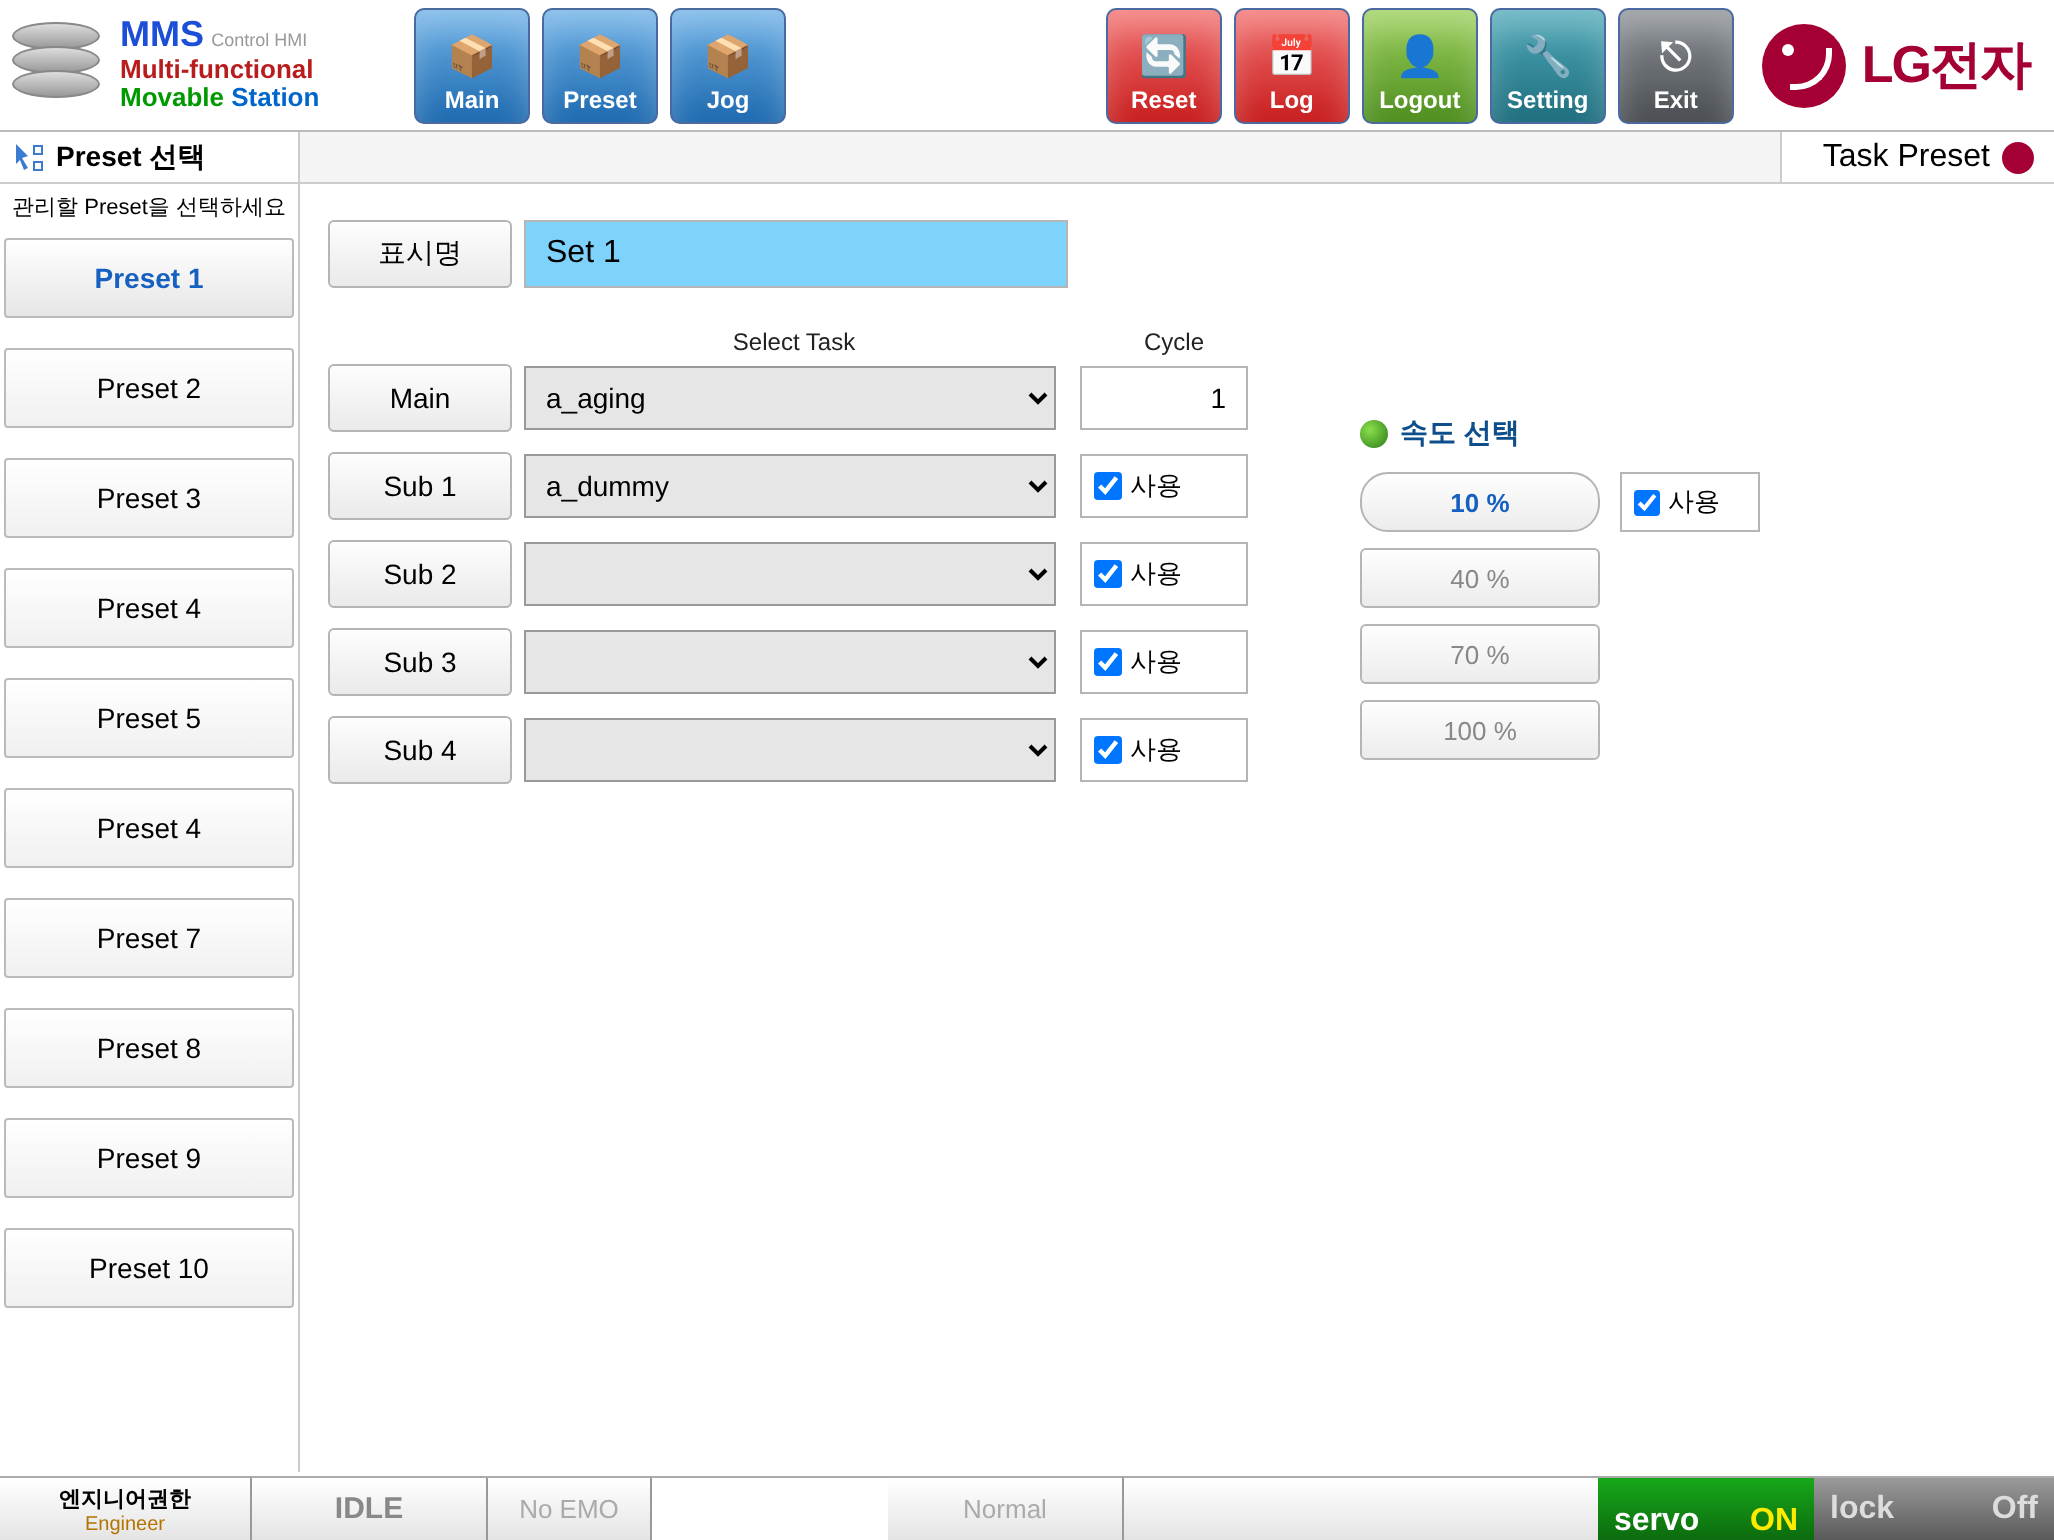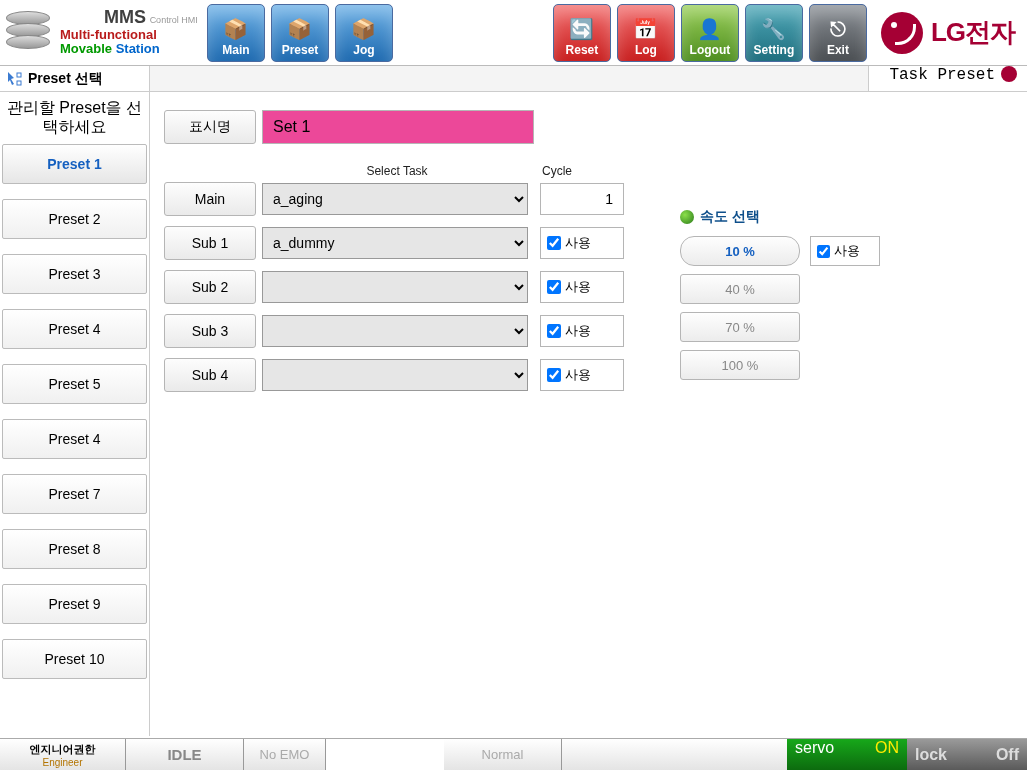--- a/index.html
+++ b/index.html
@@ -12,7 +12,7 @@
   .cyl { position:absolute; width:44px; height:14px; border-radius:50%/50%; background:linear-gradient(#ddd,#999); border:1px solid #888;}
   .cyl:nth-child(1){top:2px;} .cyl:nth-child(2){top:14px;} .cyl:nth-child(3){top:26px;}
   .logo-text { margin-left:6px; line-height:1.1;}
-  .logo-text .mms { font-weight:bold; color:#404040; font-size:18px;margin-left:44px; }
+  .logo-text .mms { font-weight:bold; color:#1d4ed8; font-size:18px; }
   .logo-text .sub { font-size:9px; color:#999; }
   .logo-text .mf { font-size:13px; font-weight:bold; color:#b91c1c;}
   .logo-text .ms { font-size:13px; font-weight:bold;}

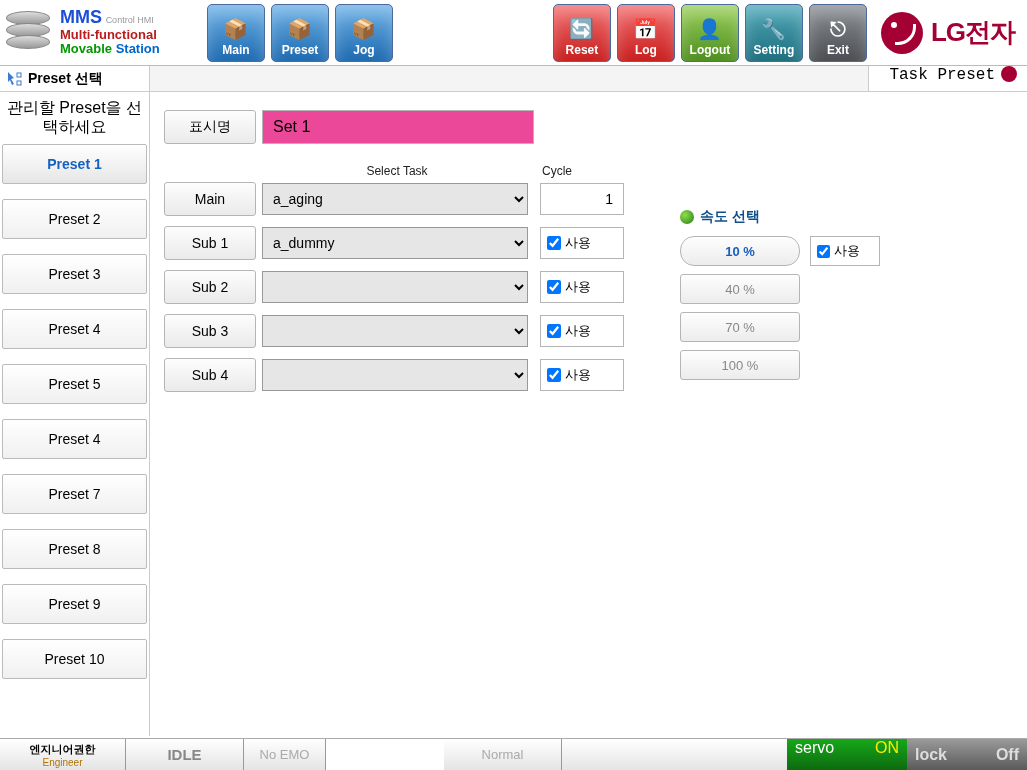--- a/index.html
+++ b/index.html
@@ -38,7 +38,7 @@
   .crumb-row { height:26px; border-bottom:1px solid #ccc; display:flex; align-items:center; background:#f4f4f4;}
   .crumb-left { display:flex; align-items:center; padding-left:6px; font-weight:bold; font-size:14px; width:150px; background:#fff; height:100%; border-right:1px solid #ccc;}
   .crumb-left svg{margin-right:4px;}
-  .crumb-right { margin-left:auto; padding-right:10px; font-size:16px; display:flex; align-items:flex-start; gap:6px; background:#fff; height:100%; border-left:1px solid #ccc; padding-left:20px;font-family:Liberation Mono, monospace;}
+  .crumb-right { margin-left:auto; padding-right:10px; font-size:16px; display:flex; align-items:center; gap:6px; background:#fff; height:100%; border-left:1px solid #ccc; padding-left:20px;}
   .lg-dot{width:16px;height:16px;border-radius:50%;background:#A50034;display:inline-block;}
 
   

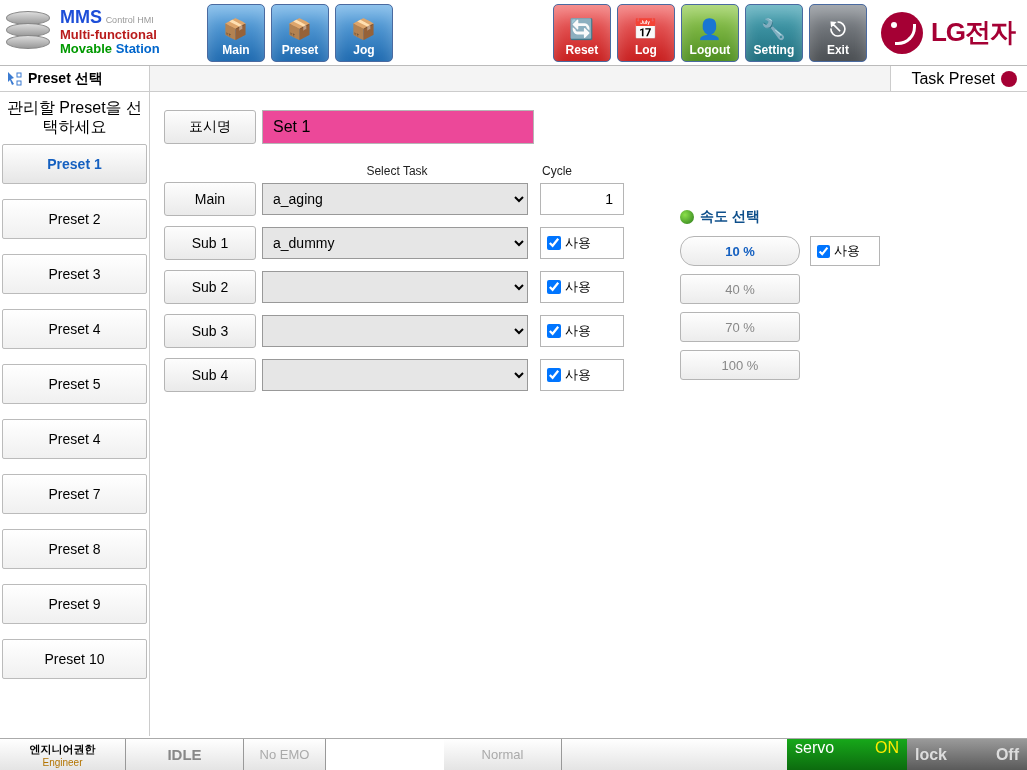--- a/index.html
+++ b/index.html
@@ -44,7 +44,7 @@
   
   .main { display:flex; height:644px; }
   .sidebar { width:150px; border-right:1px solid #ccc; background:#fff; padding:2px;}
-  .sb-caption { font-size:16px; text-align:center; padding:4px 2px 8px; line-height:1.2;}
+  .sb-caption { font-size:11px; text-align:center; padding:4px 2px 8px; line-height:1.2;}
   .preset-btn { height:40px; border:1px solid #bbb; border-radius:2px; background:linear-gradient(#fff,#f0f0f0); margin-bottom:15px; display:flex; align-items:center; justify-content:center; font-size:14px; cursor:pointer;}
   .preset-btn.active { color:#1560C0; font-weight:bold; background:linear-gradient(#fff,#e6e6e6);}
 

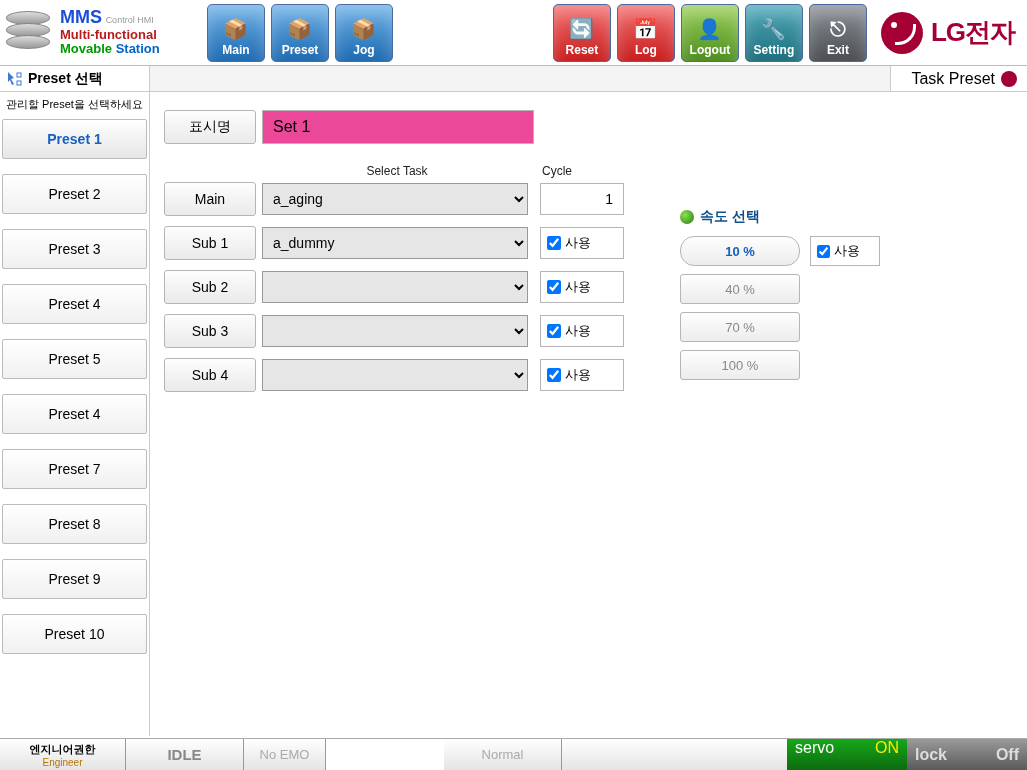--- a/index.html
+++ b/index.html
@@ -52,7 +52,7 @@
 
   .row { display:flex; align-items:center; margin-bottom:10px; }
   .lbl-box { width:92px; height:34px; border:1px solid #b5b5b5; border-radius:3px; background:linear-gradient(#fdfdfd,#eaeaea); display:flex; align-items:center; justify-content:center; font-size:14px; margin-right:6px;}
-  .big-input { width:272px; height:34px; border:1px solid #b5b5b5; background:#ec4899; padding:0 10px; font-size:16px;}
+  .big-input { width:272px; height:34px; border:1px solid #b5b5b5; background:#7dd3fc; padding:0 10px; font-size:16px;}
   .headers { display:flex; margin-left:98px; font-size:12px; color:#222; margin-bottom:4px; margin-top:20px;}
   .headers .h1{ width:270px; text-align:center;}
   .headers .h2{ width:90px; margin-left:10px;}

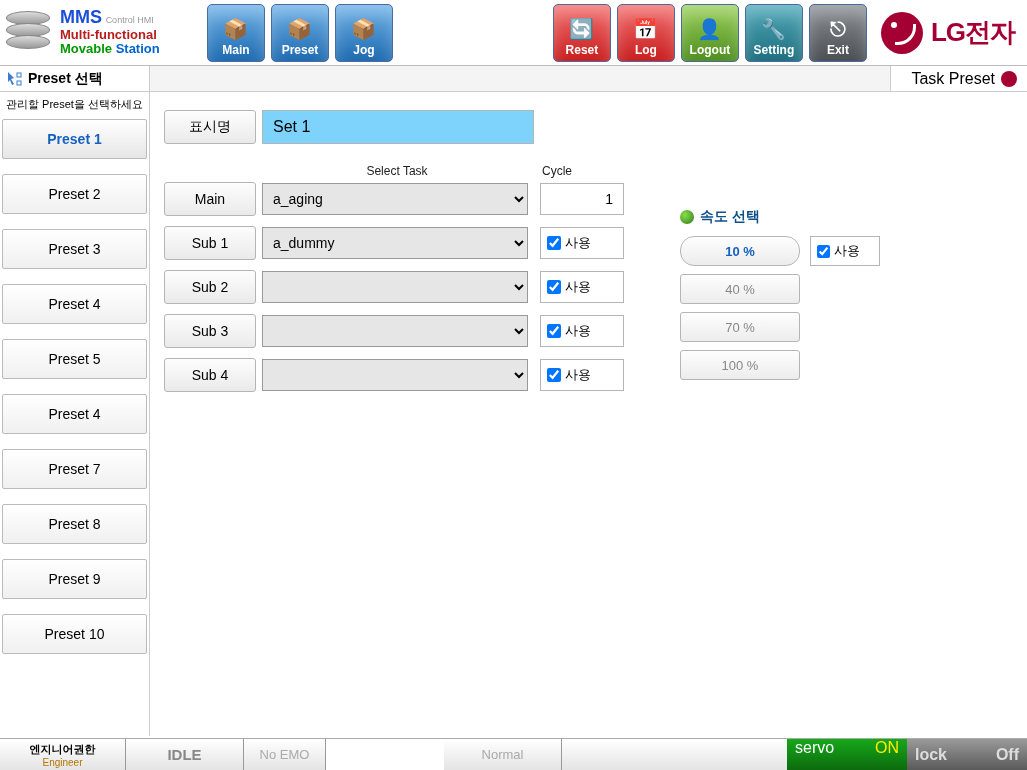--- a/index.html
+++ b/index.html
@@ -55,7 +55,7 @@
   .big-input { width:272px; height:34px; border:1px solid #b5b5b5; background:#7dd3fc; padding:0 10px; font-size:16px;}
   .headers { display:flex; margin-left:98px; font-size:12px; color:#222; margin-bottom:4px; margin-top:20px;}
   .headers .h1{ width:270px; text-align:center;}
-  .headers .h2{ width:90px; margin-left:10px;}
+  .headers .h2{ width:90px; text-align:center; margin-left:10px;}
 
   .task-row { display:flex; align-items:center; margin-bottom:10px;}
   .task-row select { width:266px; height:32px; border:1px solid #999; background:#e6e6e6; font-size:14px; padding-left:6px;}

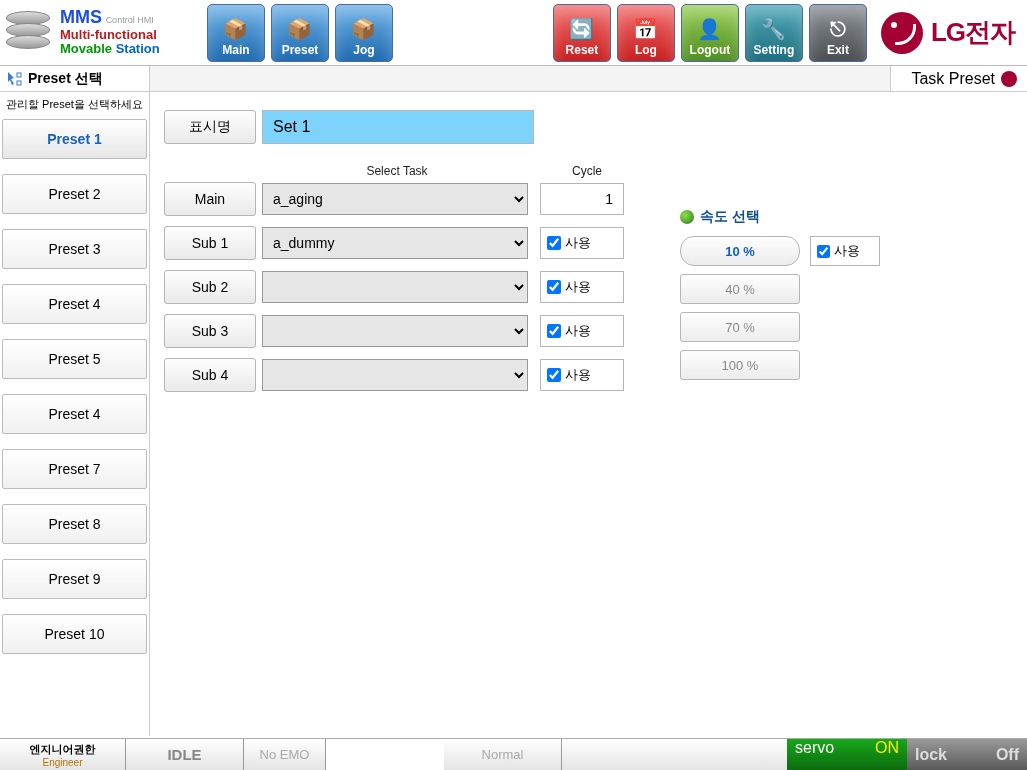--- a/index.html
+++ b/index.html
@@ -81,7 +81,7 @@
   .st-manual{ width:118px; background:#E30000; color:#fff; font-weight:bold; font-size:15px;margin-top:42px;}
   .st-normal{ width:118px; color:#aaa;}
   .st-flex{flex:1; background:linear-gradient(#fff,#e4e4e4);}
-  .st-servo{ width:120px; background:linear-gradient(#17A81A,#0C6B0E); color:#fff; display:flex; align-items:flex-start; justify-content:space-between; padding:0 8px; font-weight:normal; font-size:16px;}
+  .st-servo{ width:108px; background:linear-gradient(#17A81A,#0C6B0E); color:#fff; display:flex; align-items:flex-end; justify-content:space-between; padding:0 8px; font-weight:bold; font-size:16px;}
   .st-servo .on{color:#FFEB00;}
   .st-lock{ width:120px; background:linear-gradient(#9a9a9a,#5a5a5a); color:#ddd; display:flex; align-items:center; justify-content:space-between; padding:0 8px; font-weight:bold; font-size:16px;}
 </style>

